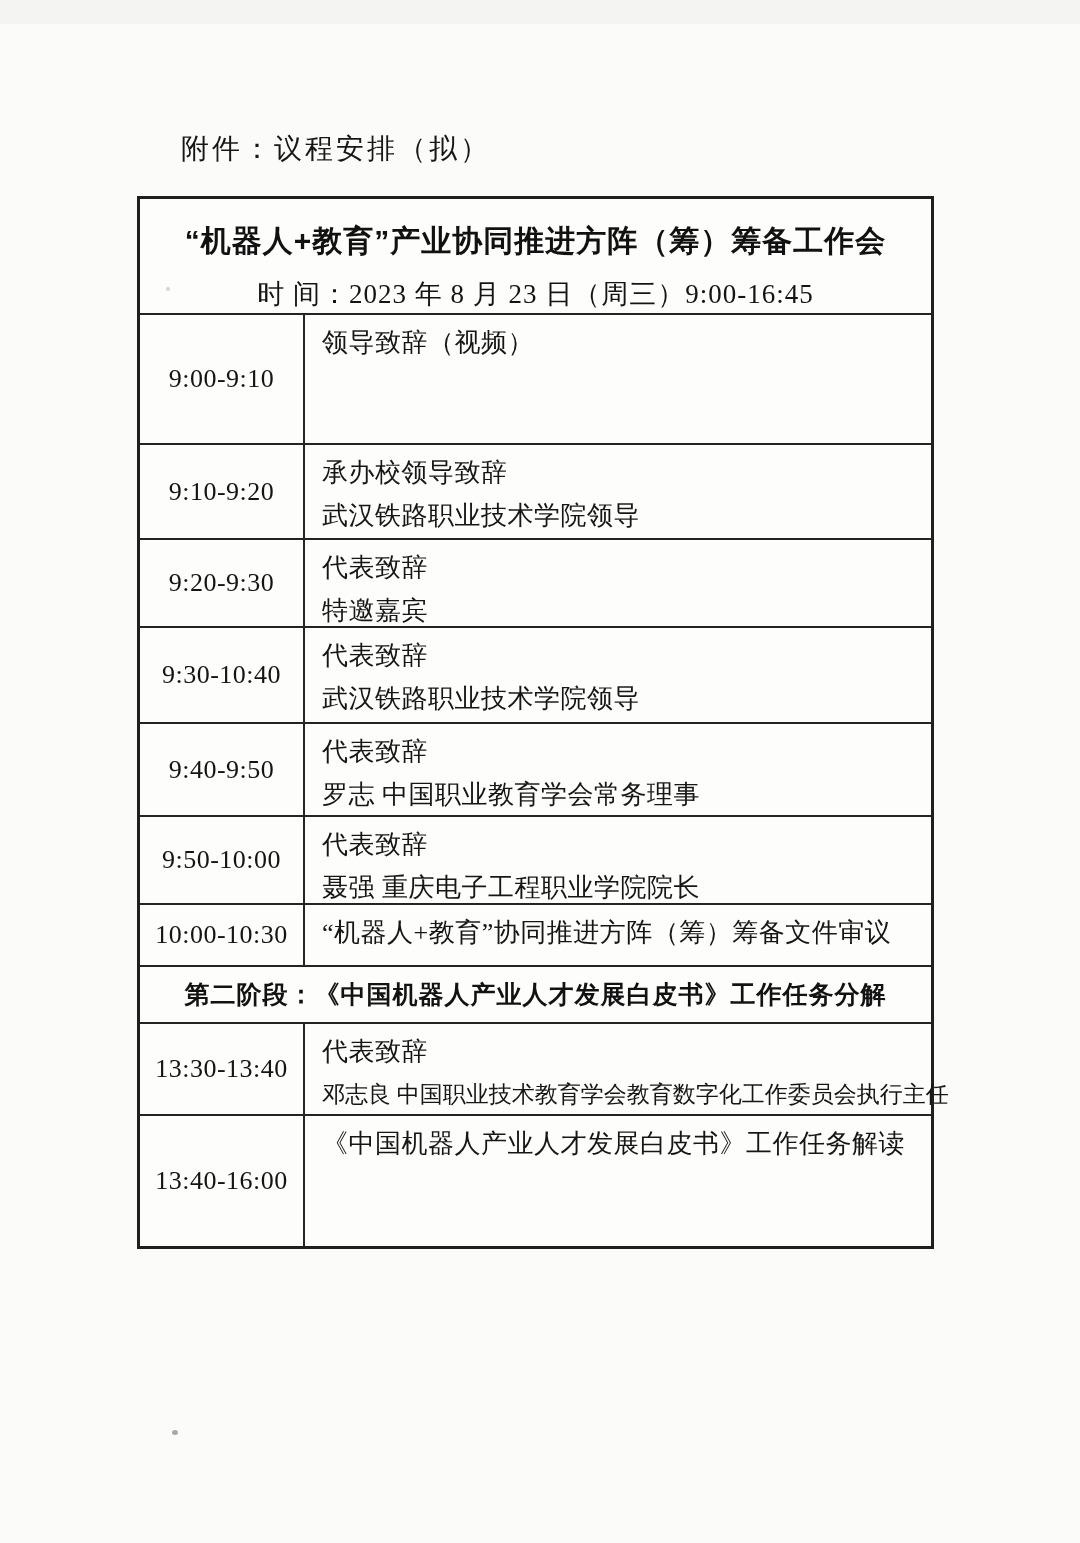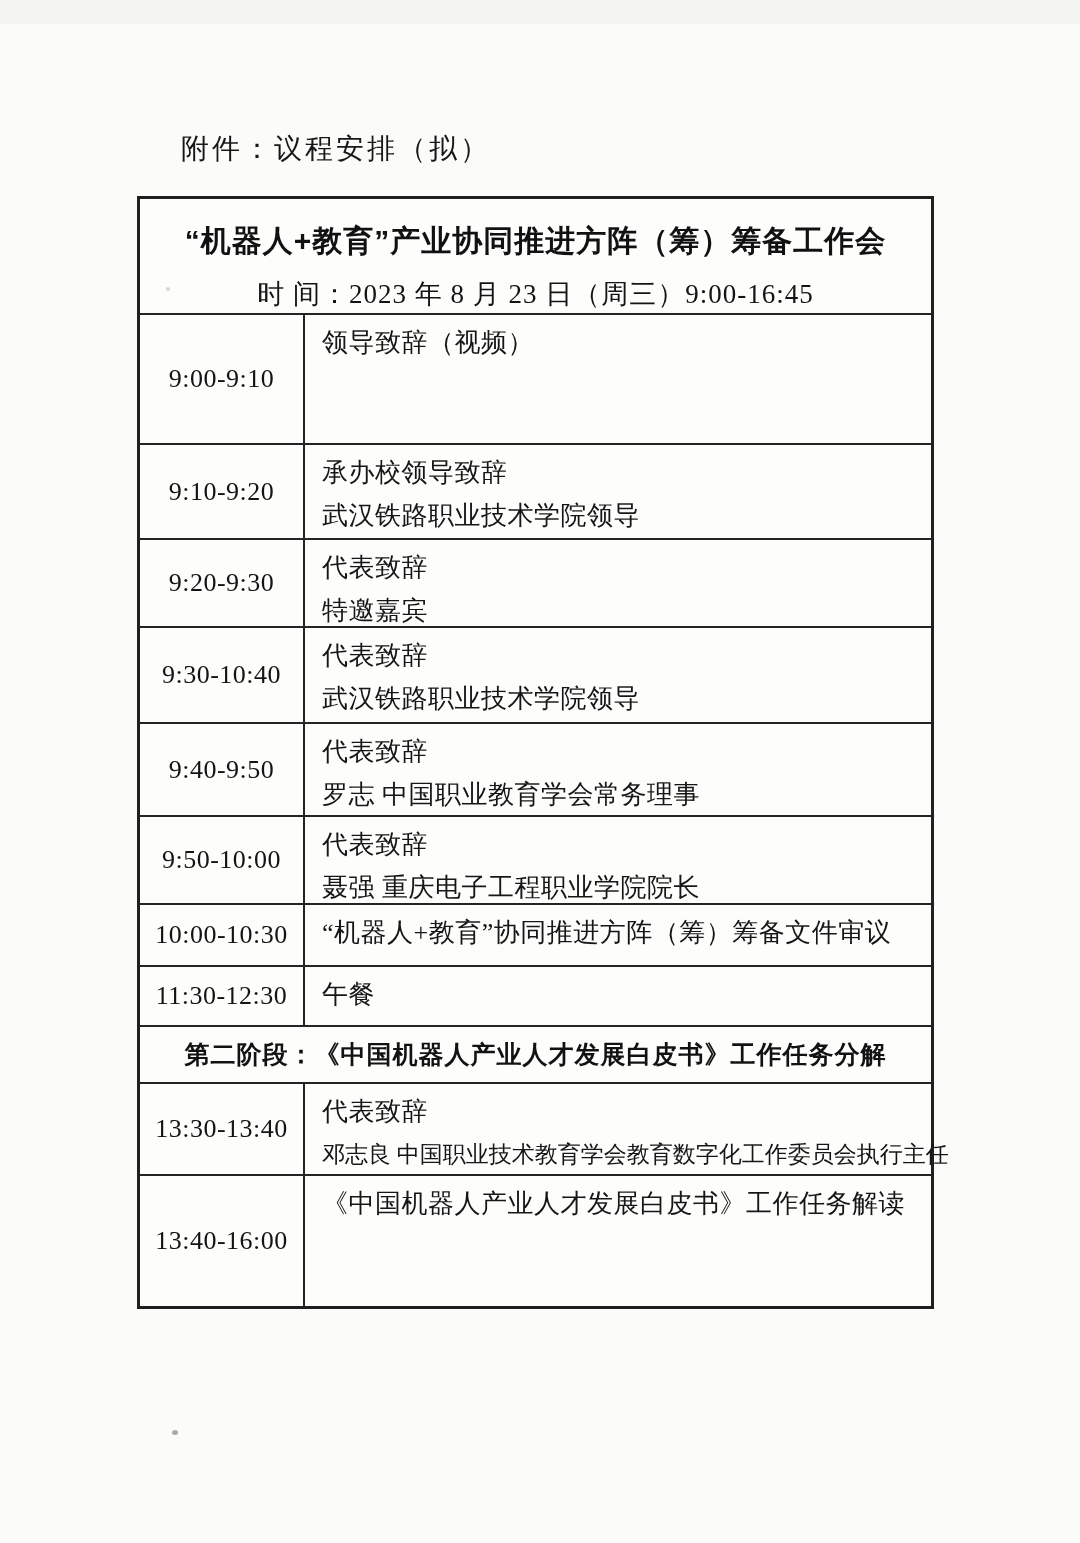--- a/index.html
+++ b/index.html
@@ -149,12 +149,6 @@
     </div>
 
 
-    <div class="t-row h60">
-      <div class="time-cell">11:30-12:30</div>
-      <div class="content-cell">
-        <div class="line">午餐</div>
-      </div>
-    </div>
 
     <div class="t-row">
       <div class="section-header sec2">第二阶段：《中国机器人产业人才发展白皮书》工作任务分解</div>

